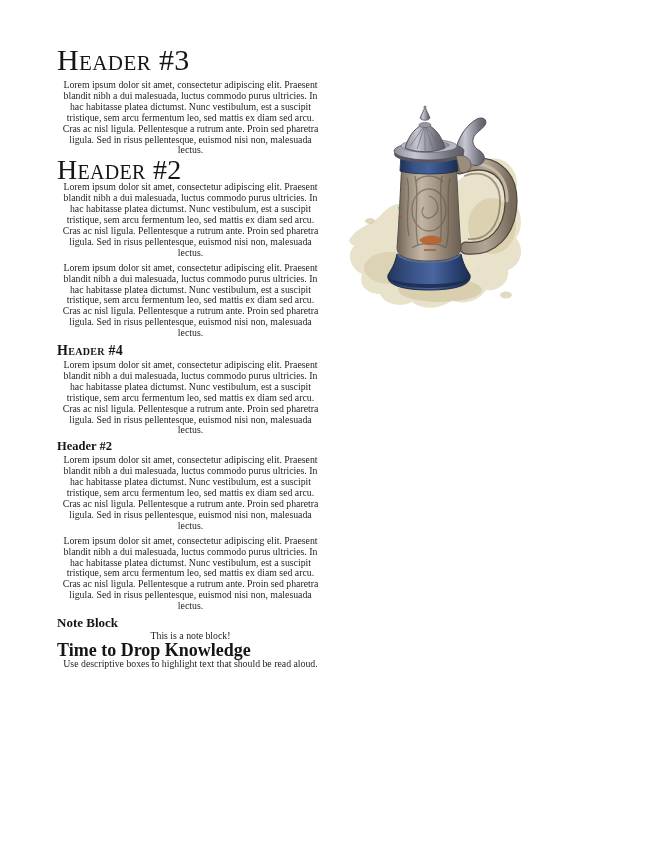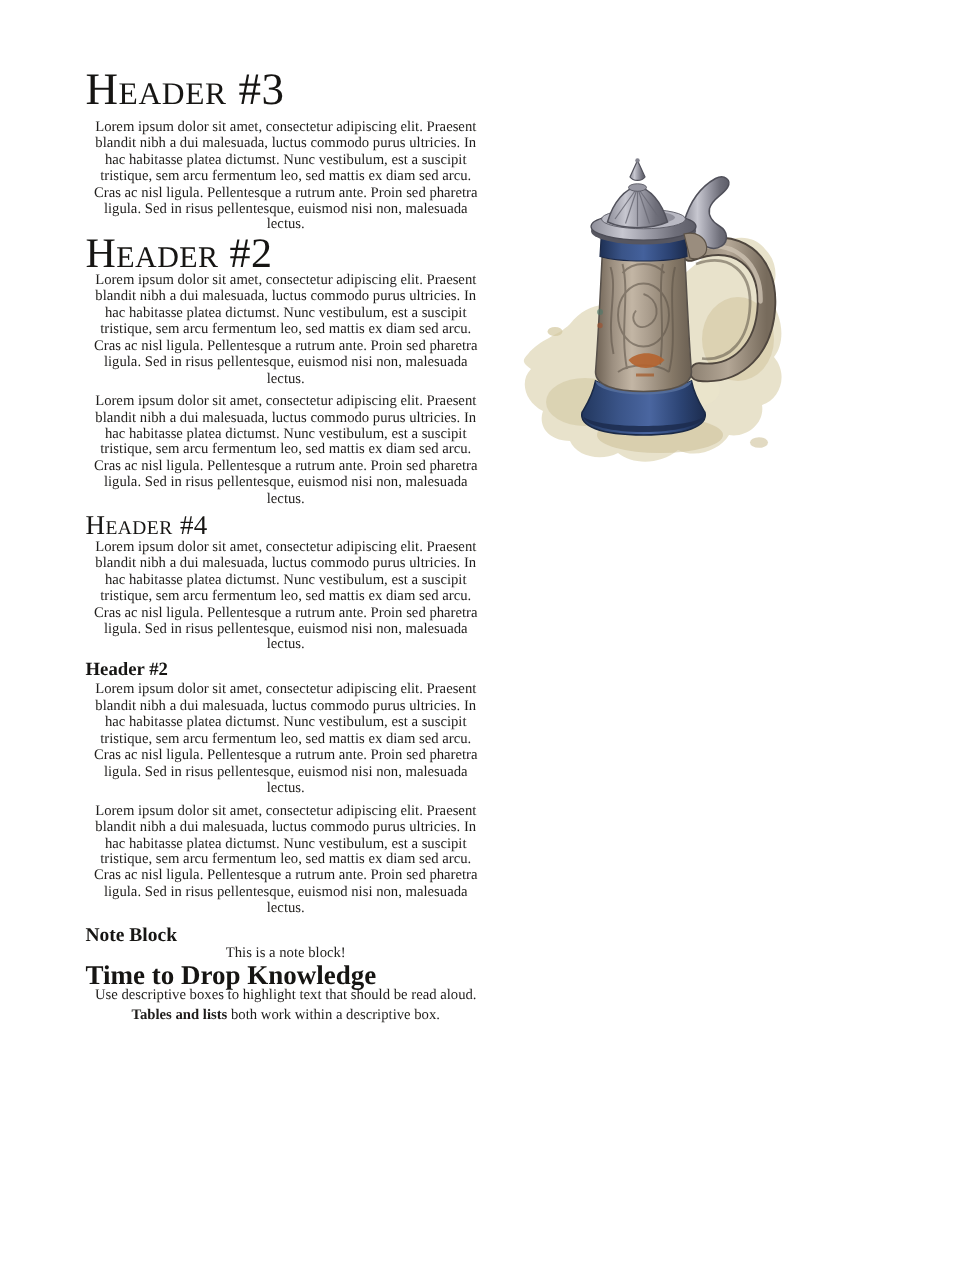--- a/index.html
+++ b/index.html
@@ -16,7 +16,7 @@
   h3 { font-size:15px; line-height:15px; margin:0 0 4px 0; font-weight:normal;
        font-variant:small-caps; letter-spacing:0.3px;
        border-bottom:2px solid #161513; padding-bottom:2px; }
-  h4 { font-size:18px; line-height:15px; margin:0 0 2px 0; font-weight:normal;
+  h4 { font-size:14px; line-height:15px; margin:0 0 2px 0; font-weight:bold;
        font-variant:small-caps; letter-spacing:0.3px; }
   h5 { font-size:12.5px; line-height:13px; margin:0 0 2px 0; font-weight:bold; }
   h6 { font-size:11px; line-height:11.5px; margin:0 0 2px 0; font-weight:bold; }

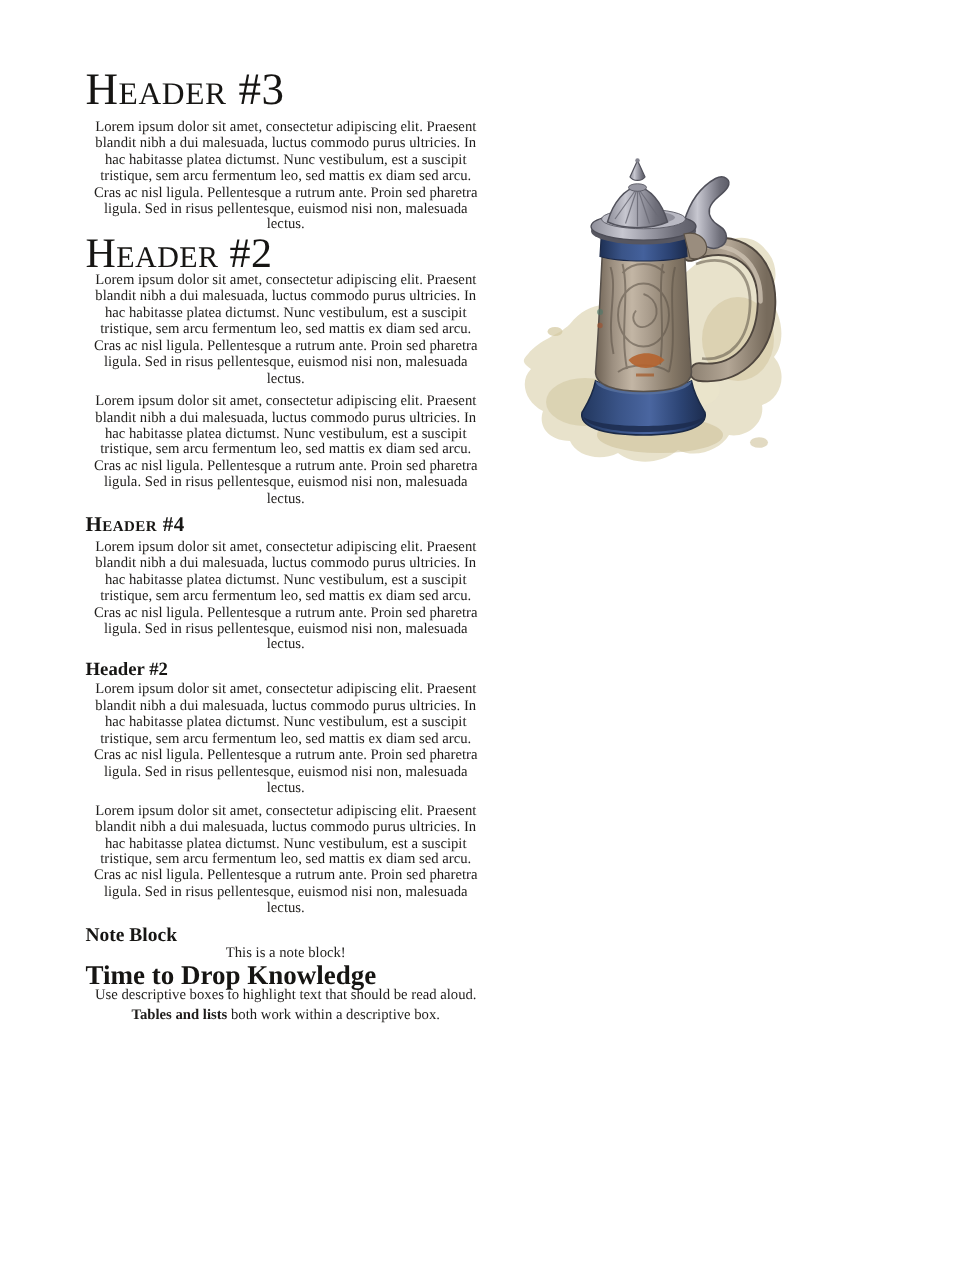--- a/index.html
+++ b/index.html
@@ -55,7 +55,6 @@
 
     <div class="know-title">Time to Drop Knowledge</div>
     <p class="note-body">Use descriptive boxes to highlight text that should be read aloud.</p>
-    <p class="tables-line"><b>Tables and lists</b><span> both work within a descriptive box.</span></p>
   </div>
 
   <div class="illustration">

